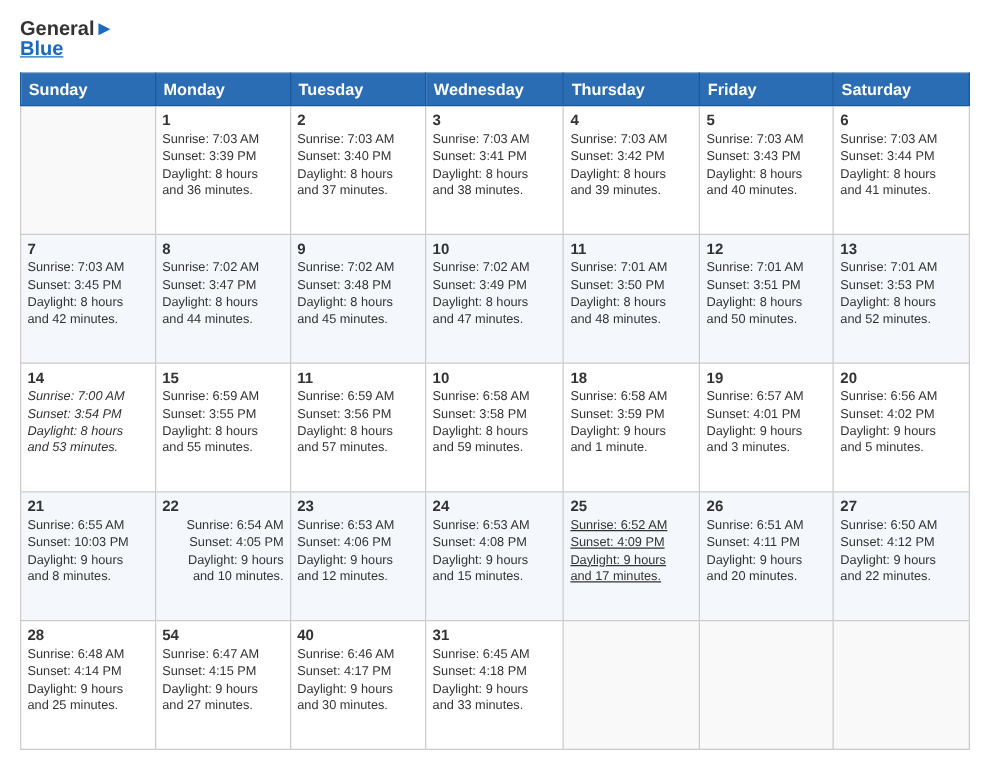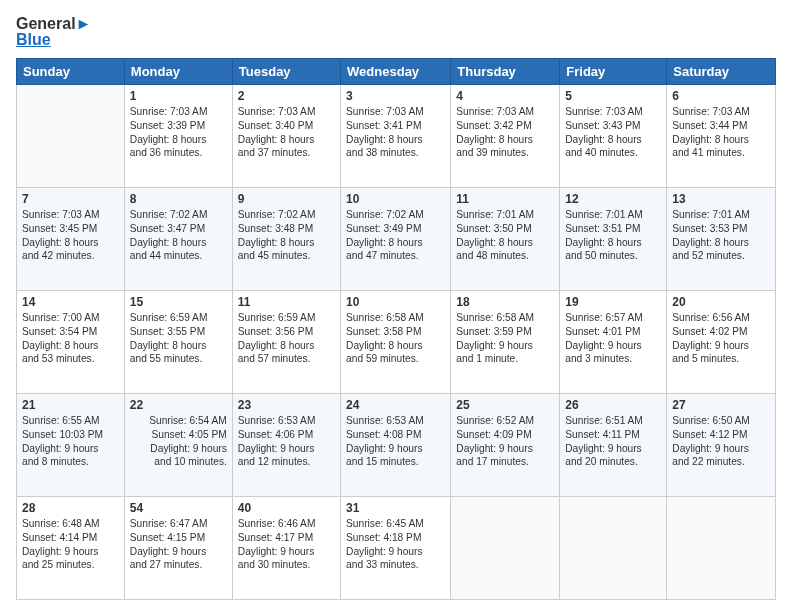--- a/index.html
+++ b/index.html
@@ -211,7 +211,7 @@
         <tr>
           <td>
             <span class="day-number">14</span>
-            <div class="cell-content" style="white-space: pre-line;">Sunrise: 7:00 AM
+            <div class="cell-content" style="white-space: pre-line; font-style: italic;">Sunrise: 7:00 AM
 Sunset: 3:54 PM
 Daylight: 8 hours
 and 53 minutes.</div>

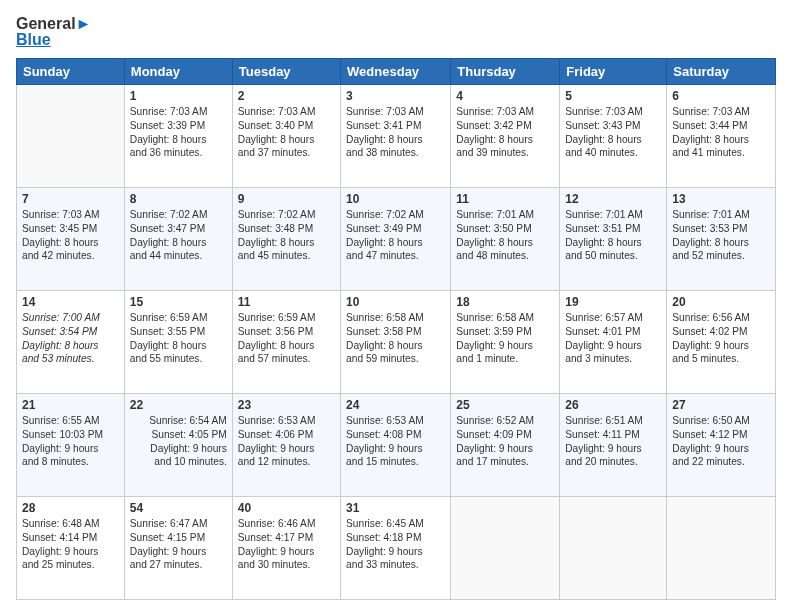--- a/index.html
+++ b/index.html
@@ -290,7 +290,7 @@
           </td>
           <td>
             <span class="day-number">25</span>
-            <div class="cell-content" style="white-space: pre-line;">Sunrise: 6:52 AM
+            <div class="cell-content" style="white-space: pre-line; text-decoration: underline;">Sunrise: 6:52 AM
 Sunset: 4:09 PM
 Daylight: 9 hours
 and 17 minutes.</div>

